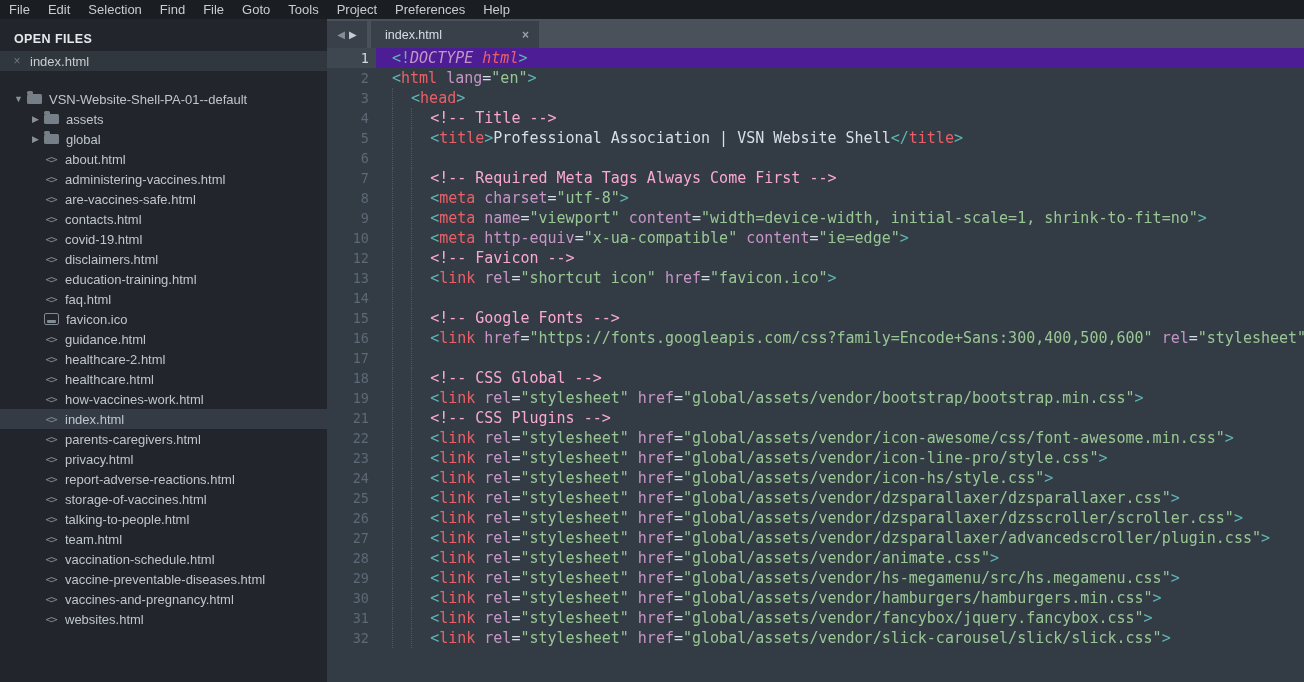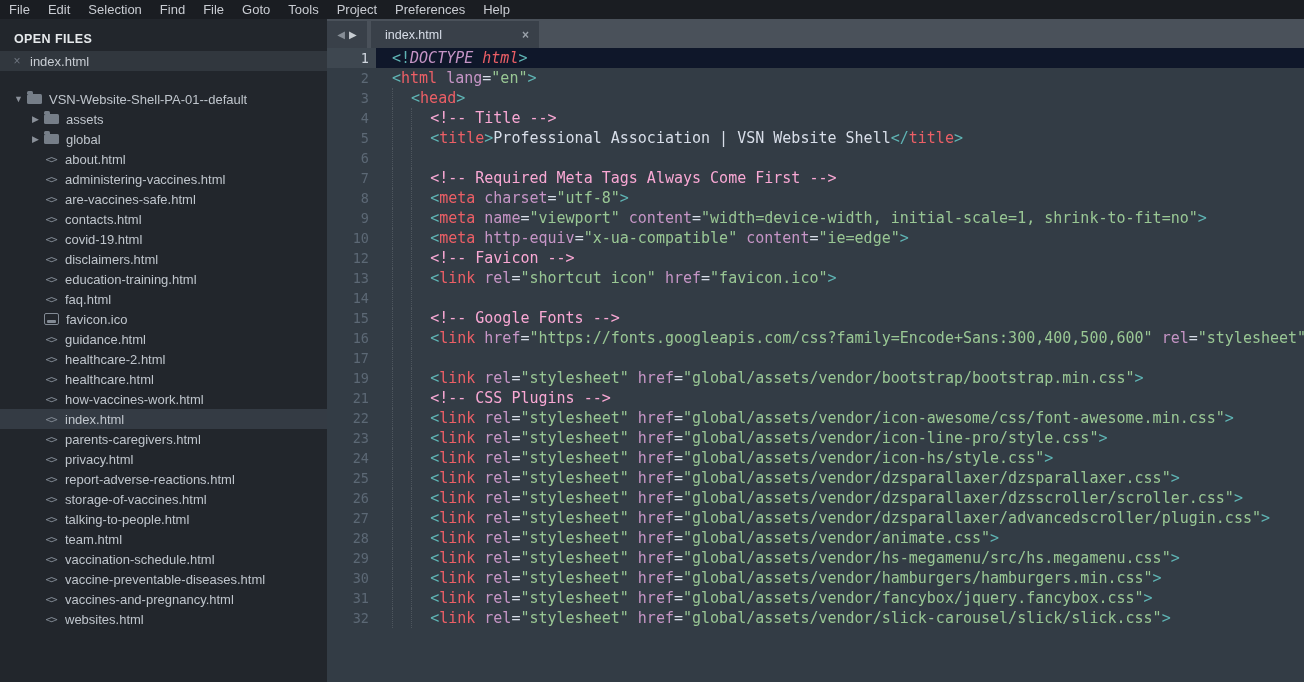--- a/index.html
+++ b/index.html
@@ -87,7 +87,7 @@
     padding-right:7px;box-sizing:border-box;
   }
   .line.active .gut{background:#3e4750;color:#cfd6de;}
-  .line.active .code{background:#0f172a;}
+  .line.active .code{background:#4c1d95;}
   .code{padding-left:16px;flex:1;}
   .ig{display:inline-block;border-left:1px dotted rgba(255,255,255,.13);}
   .tk-p{color:#5fb4b4;}

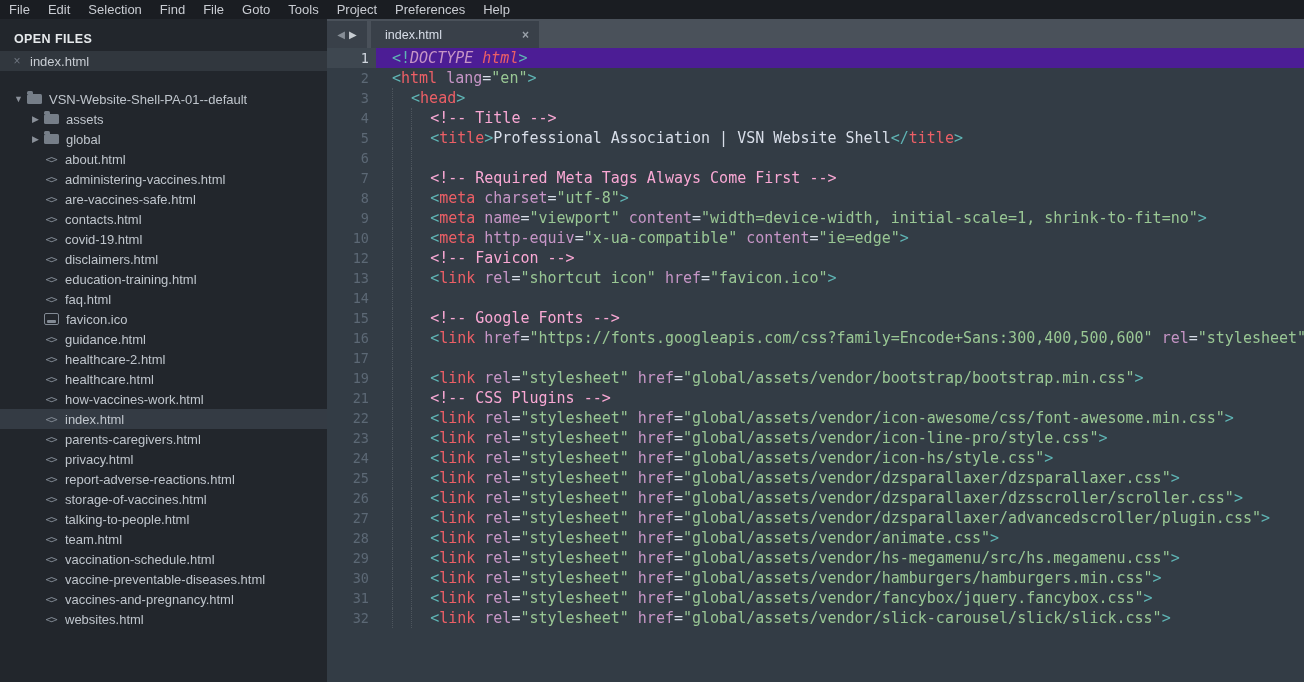--- a/index.html
+++ b/index.html
@@ -270,6 +270,7 @@
         <div class="line"><span class="gut">15</span><span class="code"><span class="ig">  </span><span class="ig">  </span><span class="tk-com">&lt;!-- Google Fonts --&gt;</span></span></div>
         <div class="line"><span class="gut">16</span><span class="code"><span class="ig">  </span><span class="ig">  </span><span class="tk-p">&lt;</span><span class="tk-tag">link</span><span class="tk-eq"> </span><span class="tk-attr">href</span><span class="tk-eq">=</span><span class="tk-str">"https://fonts.googleapis.com/css?family=Encode+Sans:300,400,500,600"</span><span class="tk-eq"> </span><span class="tk-attr">rel</span><span class="tk-eq">=</span><span class="tk-str">"stylesheet"</span></span></div>
         <div class="line"><span class="gut">17</span><span class="code"><span class="ig">  </span><span class="ig">  </span></span></div>
+        <div class="line"><span class="gut">18</span><span class="code"><span class="ig">  </span><span class="ig">  </span><span class="tk-com">&lt;!-- CSS Global --&gt;</span></span></div>
         <div class="line"><span class="gut">19</span><span class="code"><span class="ig">  </span><span class="ig">  </span><span class="tk-p">&lt;</span><span class="tk-tag">link</span><span class="tk-eq"> </span><span class="tk-attr">rel</span><span class="tk-eq">=</span><span class="tk-str">"stylesheet"</span><span class="tk-eq"> </span><span class="tk-attr">href</span><span class="tk-eq">=</span><span class="tk-str">"global/assets/vendor/bootstrap/bootstrap.min.css"</span><span class="tk-p">&gt;</span></span></div>
         <div class="line"><span class="gut">21</span><span class="code"><span class="ig">  </span><span class="ig">  </span><span class="tk-com">&lt;!-- CSS Plugins --&gt;</span></span></div>
         <div class="line"><span class="gut">22</span><span class="code"><span class="ig">  </span><span class="ig">  </span><span class="tk-p">&lt;</span><span class="tk-tag">link</span><span class="tk-eq"> </span><span class="tk-attr">rel</span><span class="tk-eq">=</span><span class="tk-str">"stylesheet"</span><span class="tk-eq"> </span><span class="tk-attr">href</span><span class="tk-eq">=</span><span class="tk-str">"global/assets/vendor/icon-awesome/css/font-awesome.min.css"</span><span class="tk-p">&gt;</span></span></div>

